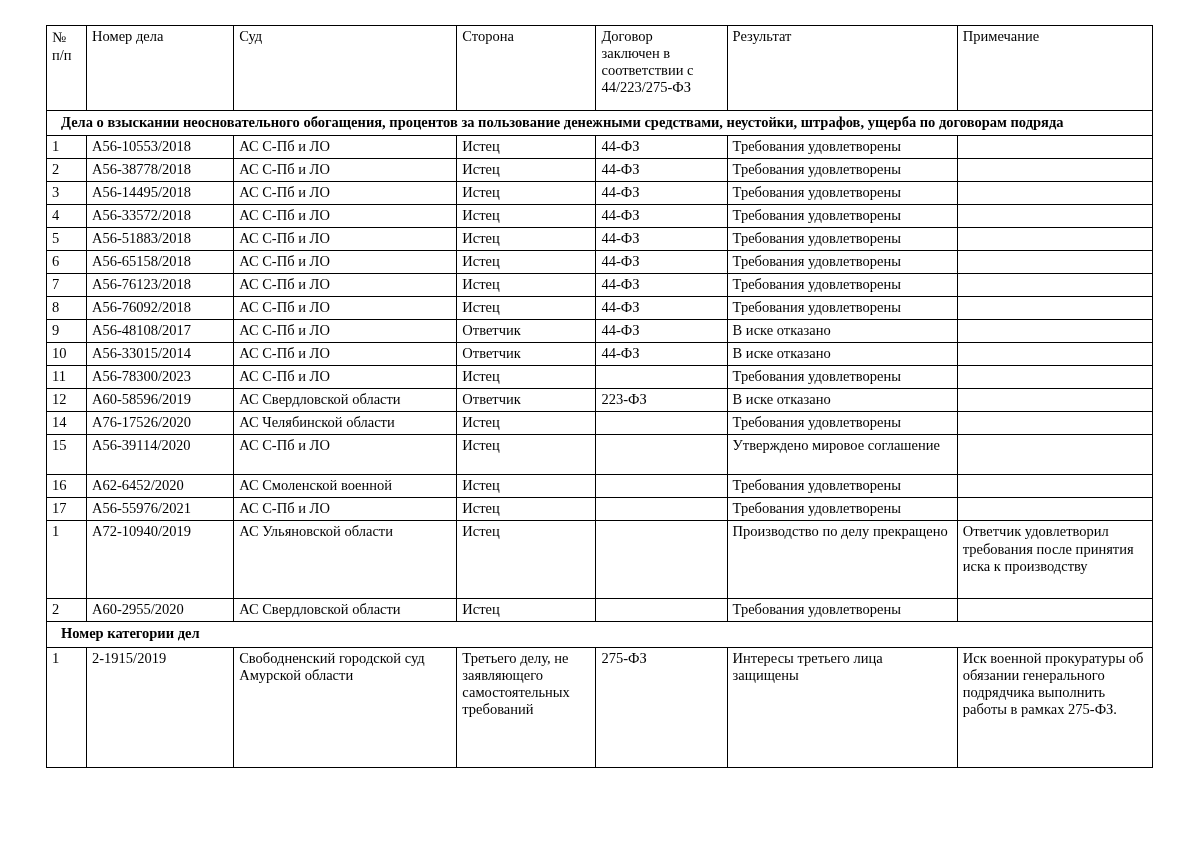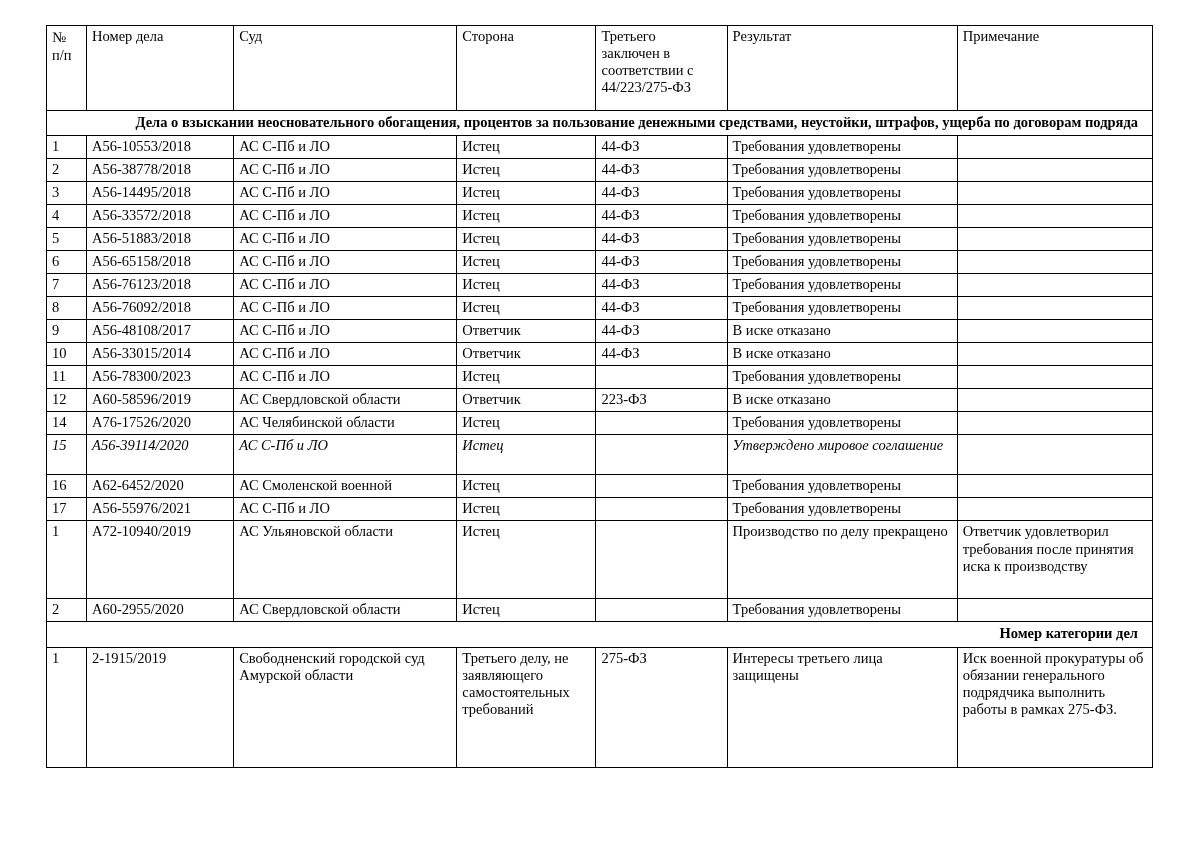--- a/index.html
+++ b/index.html
@@ -104,7 +104,7 @@
         <td>Суд</td>
         <td>Сторона</td>
         <td>
-          <div>Третьего</div>
+          <div>Договор</div>
           <div>заключен в</div>
           <div>соответствии с</div>
           <div>44/223/275-ФЗ</div>

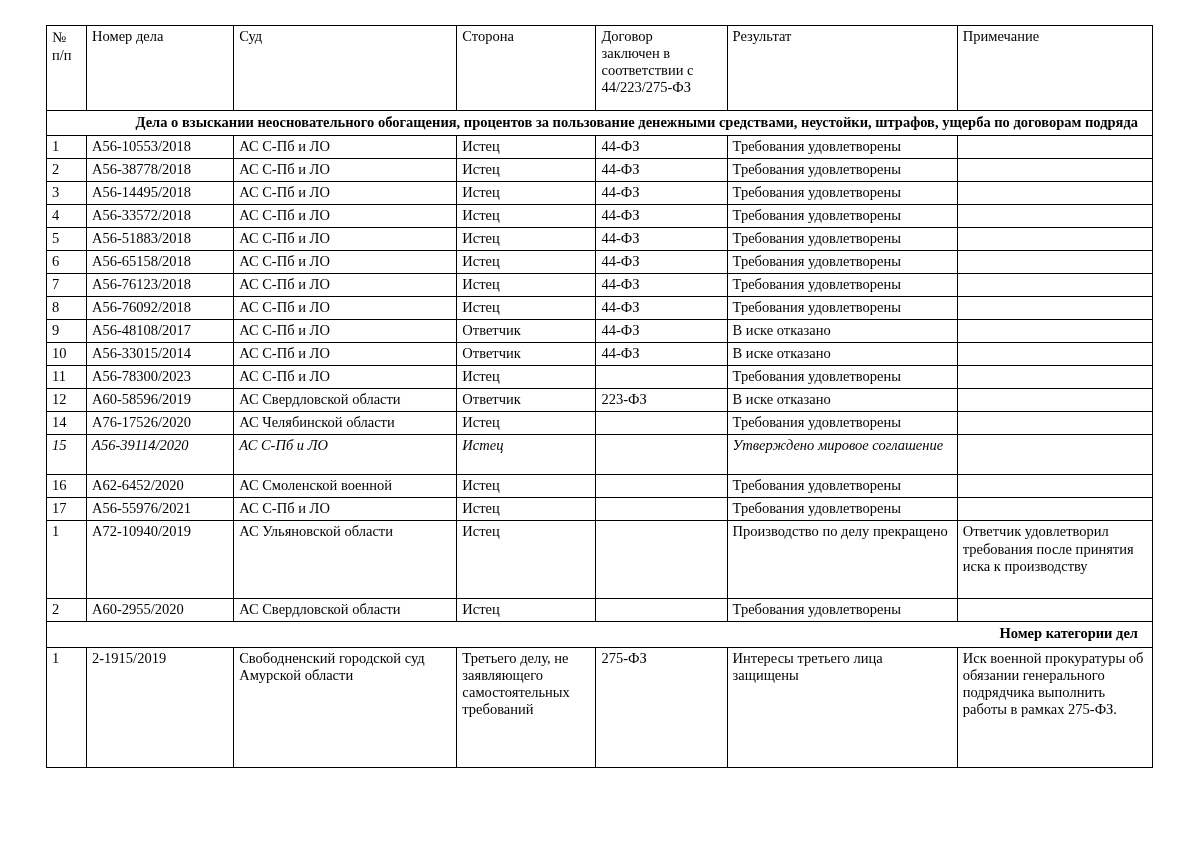--- a/index.html
+++ b/index.html
@@ -57,7 +57,7 @@
     line-height: 1.25;
   }
   tr.section-row td {
-    text-align: right;
+    text-align: left;
     font-weight: bold;
     padding: 3px 14px 4px 14px;
     line-height: 1.2;

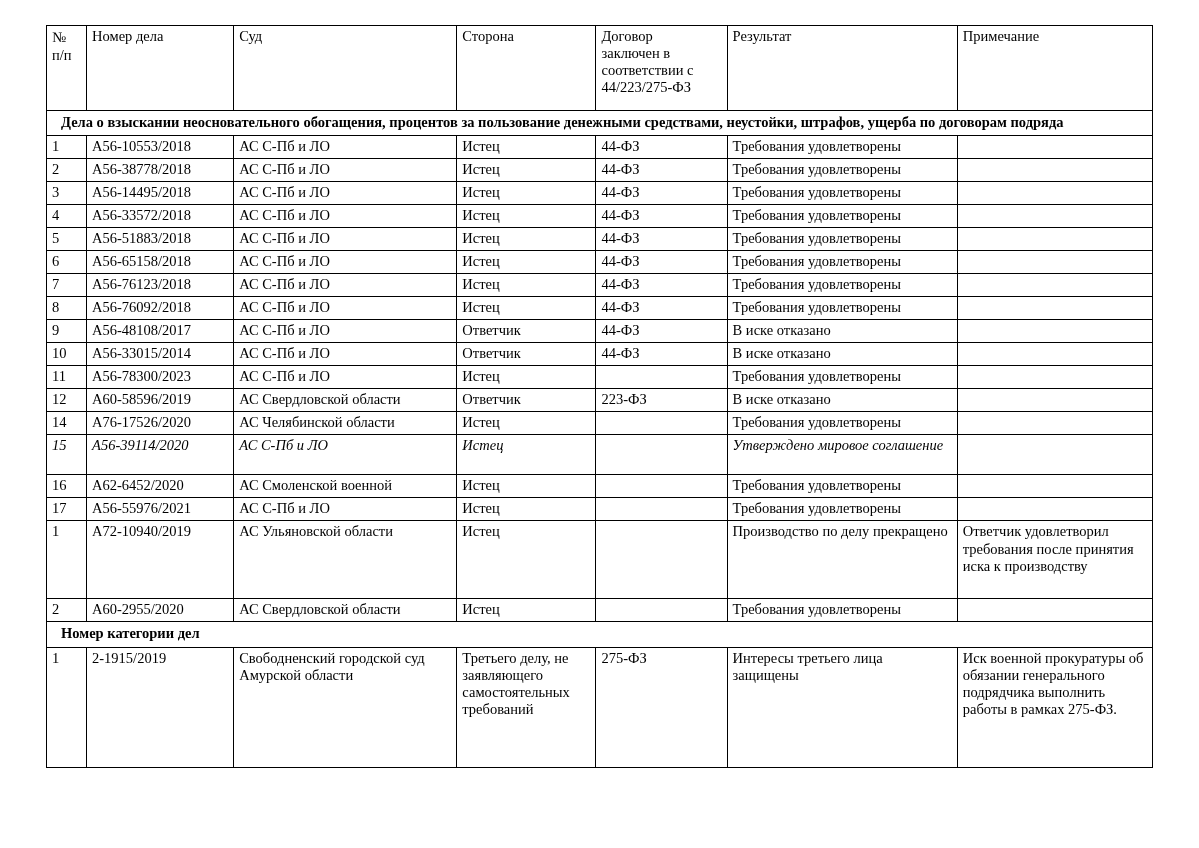--- a/index.html
+++ b/index.html
@@ -72,7 +72,7 @@
   td.c-case-cell {
     padding-left: 8px;
   }
-  .tall-15 { height: 40px; font-style: italic; }
+  .tall-15 { height: 40px; }
   .tall-s2 { height: 78px; }
   .tall-s3 { height: 120px; }
 </style>

